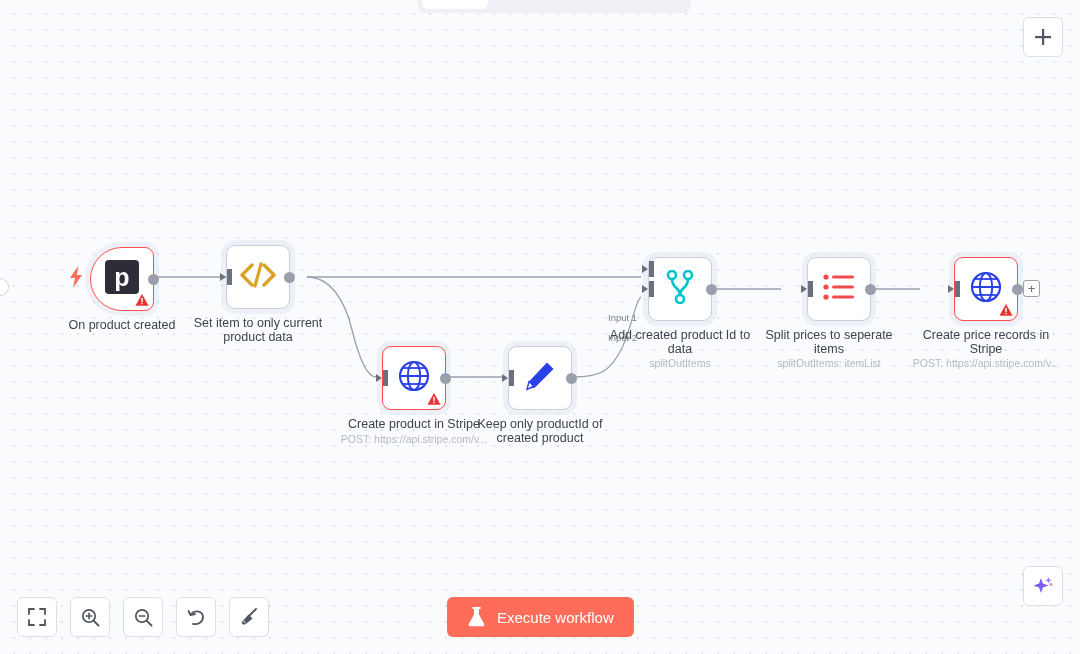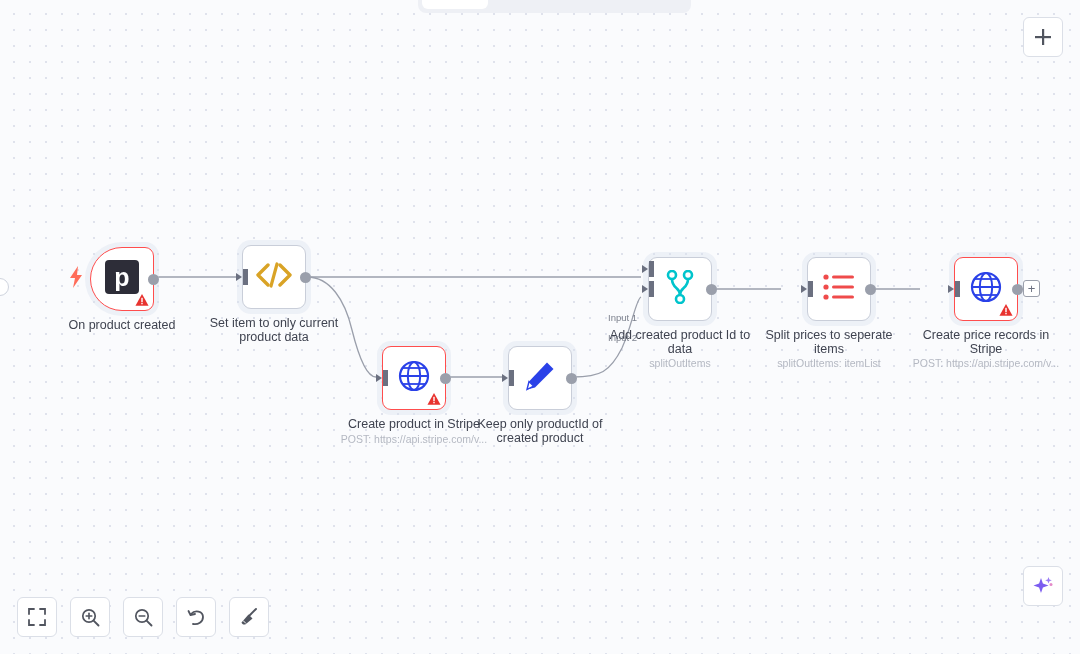--- a/index.html
+++ b/index.html
@@ -228,7 +228,7 @@
     <div class="node-label">On product created</div>
   </div>
 
-  <div class="node" style="left:242px; top:245px;">
+  <div class="node" style="left:226px; top:245px;">
     <div class="node-box">
       <div>
         <svg width="36" height="26" viewBox="0 0 36 26">

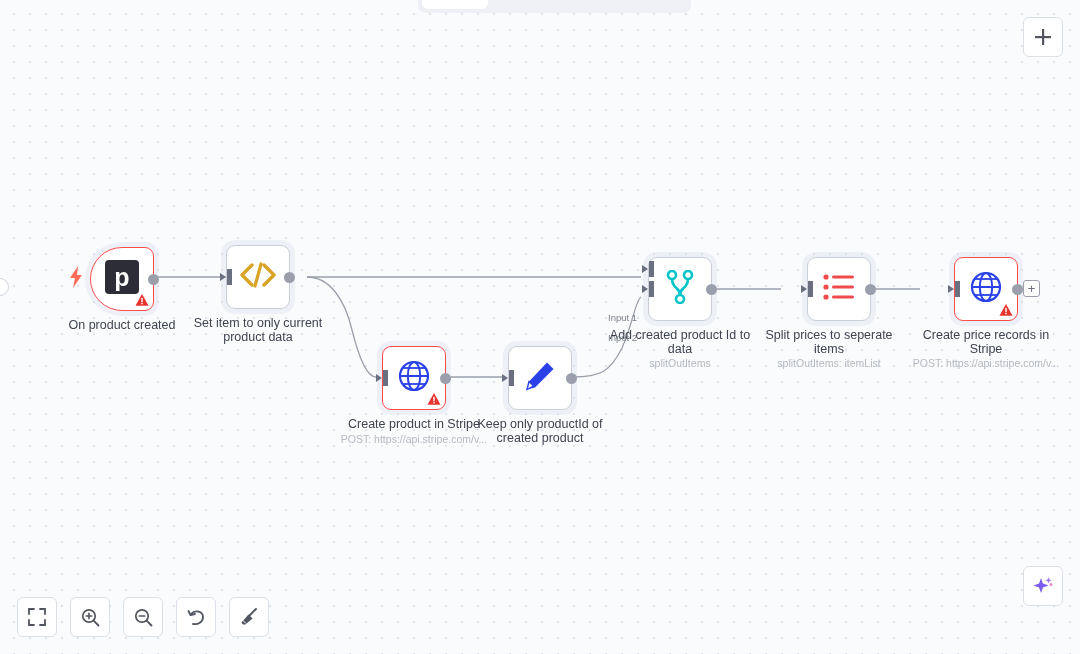--- a/index.html
+++ b/index.html
@@ -428,6 +428,13 @@
 
   </div>
 
+  <button id="execute-workflow-btn">
+    <svg width="19" height="20" viewBox="0 0 19 20">
+      <path d="M7 1 L7 7.5 L1.8 17 C1.2 18.3 2 19.2 3.2 19.2 L15.8 19.2 C17 19.2 17.8 18.3 17.2 17 L12 7.5 L12 1 Z" fill="#ffffff"></path>
+      <rect x="5.2" y="0" width="8.6" height="2" rx="1" fill="#ffffff"></rect>
+    </svg>
+    <span>Execute workflow</span>
+  </button>
 
 </div>
 

